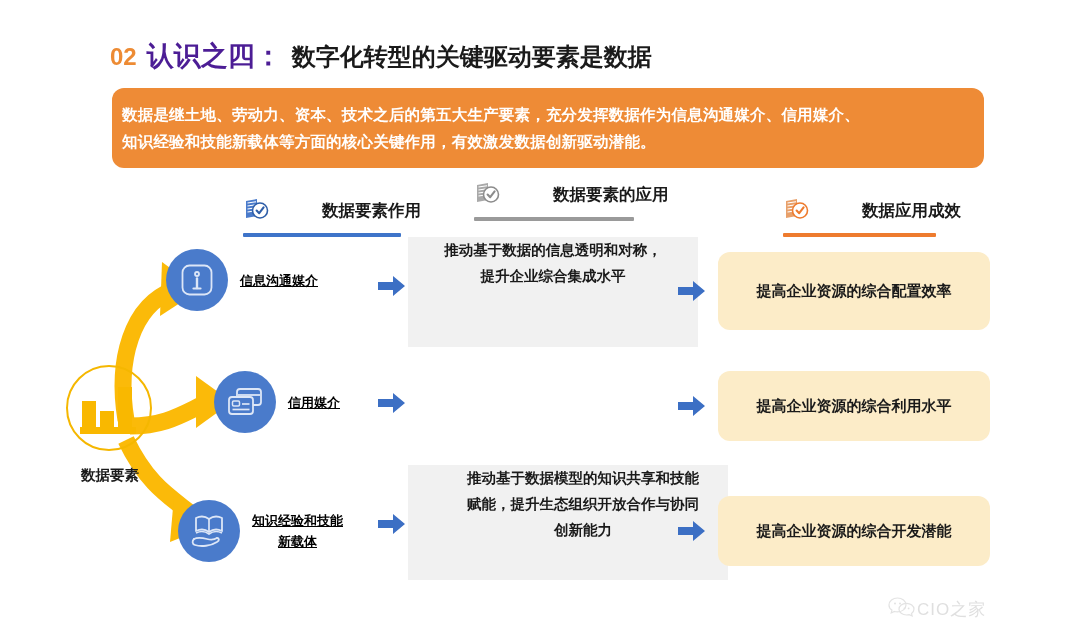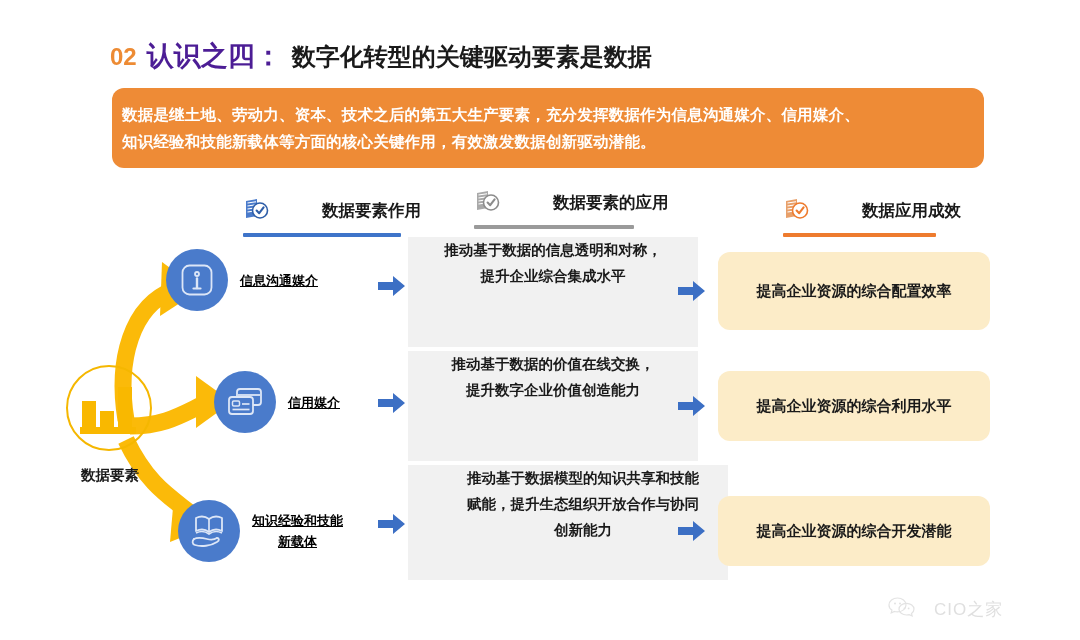--- a/index.html
+++ b/index.html
@@ -34,7 +34,7 @@
 
   #head1{left:243px;top:196px;}
   #head1 .col-rule{width:158px;background:#3E74C9;}
-  #head2{left:474px;top:188px;}
+  #head2{left:474px;top:180px;}
   #head2 .col-rule{width:160px;background:#9a9a9a;}
   #head3{left:783px;top:196px;}
   #head3 .col-rule{width:153px;background:#EE7B2E;}

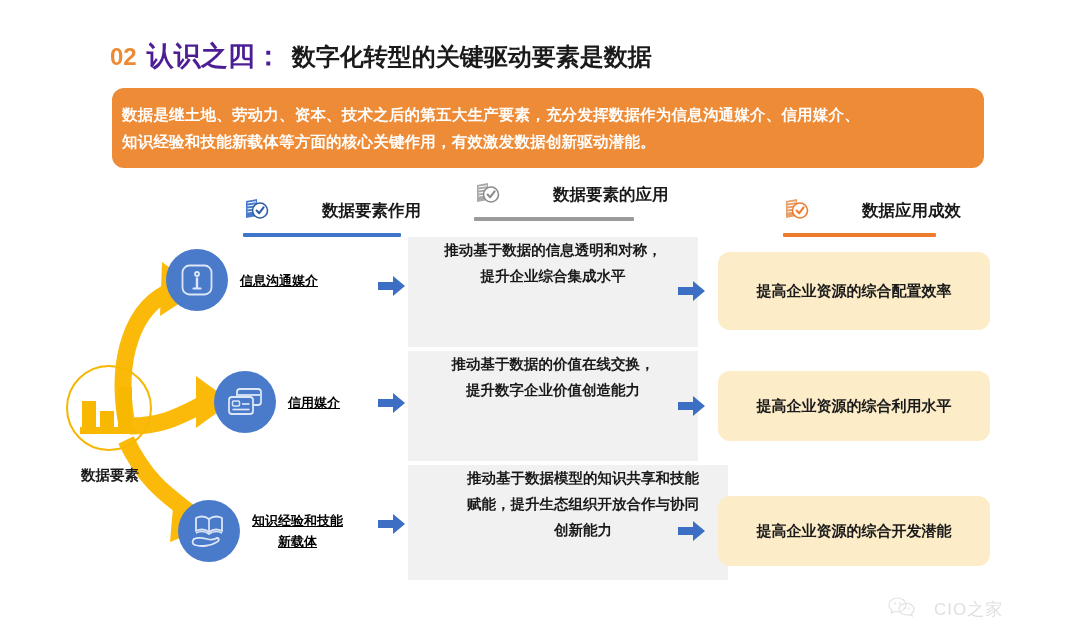--- a/index.html
+++ b/index.html
@@ -201,12 +201,6 @@
   <svg class="barrow" style="left:378px;top:392px;" width="28" height="22" viewBox="0 0 28 22">
     <path d="M0 7 L15 7 L15 1 L27 11 L15 21 L15 15 L0 15 Z" fill="#3C6FC4"></path>
   </svg>
-  <div class="panel" id="panel2">
-    <div class="ptxt">
-      <span>推动基于数据的价值在线交换，</span><br>
-      <span>提升数字企业价值创造能力</span>
-    </div>
-  </div>
   <svg class="barrow" style="left:678px;top:395px;" width="28" height="22" viewBox="0 0 28 22">
     <path d="M0 7 L15 7 L15 1 L27 11 L15 21 L15 15 L0 15 Z" fill="#3C6FC4"></path>
   </svg>

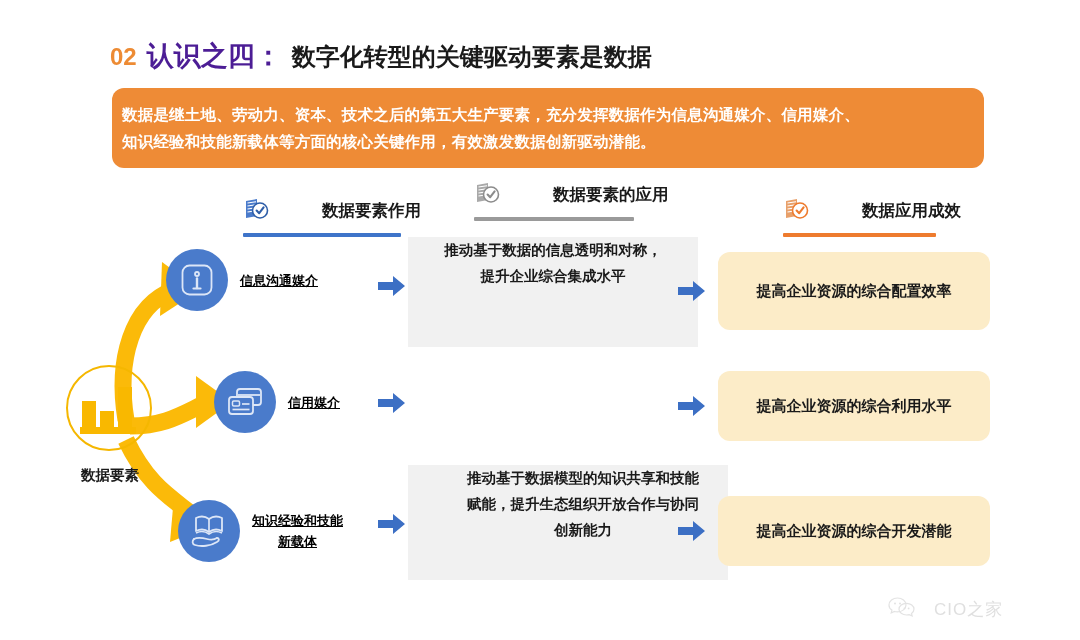--- a/index.html
+++ b/index.html
@@ -72,7 +72,7 @@
   #res3{left:718px;top:496px;width:272px;height:70px;}
 
   
-  .watermark{position:absolute;left:888px;top:596px;display:flex;align-items:center;gap:18px;opacity:.42;}
+  .watermark{position:absolute;left:888px;top:596px;display:flex;align-items:center;gap:1px;opacity:.42;}
   .watermark .wtxt{font-size:17px;color:#b4b4b4;letter-spacing:1px;}
 </style>
 </head>

